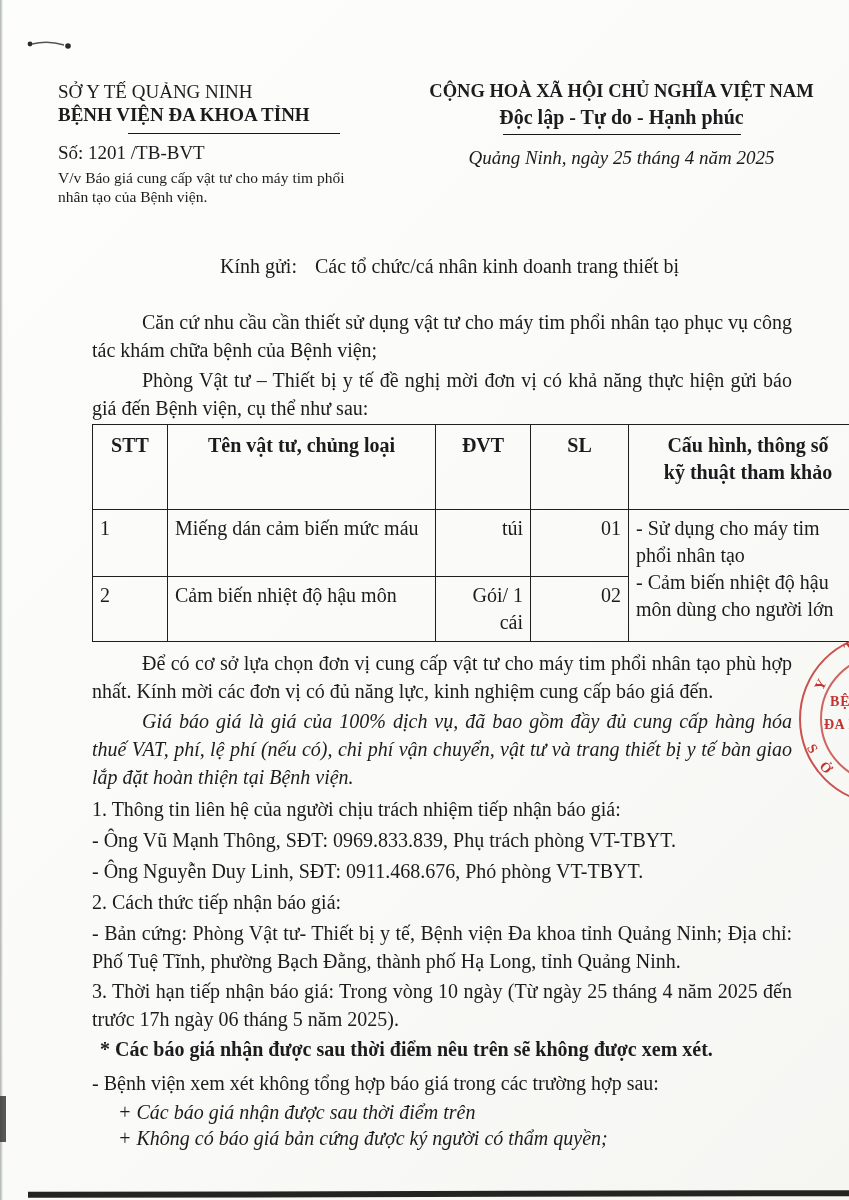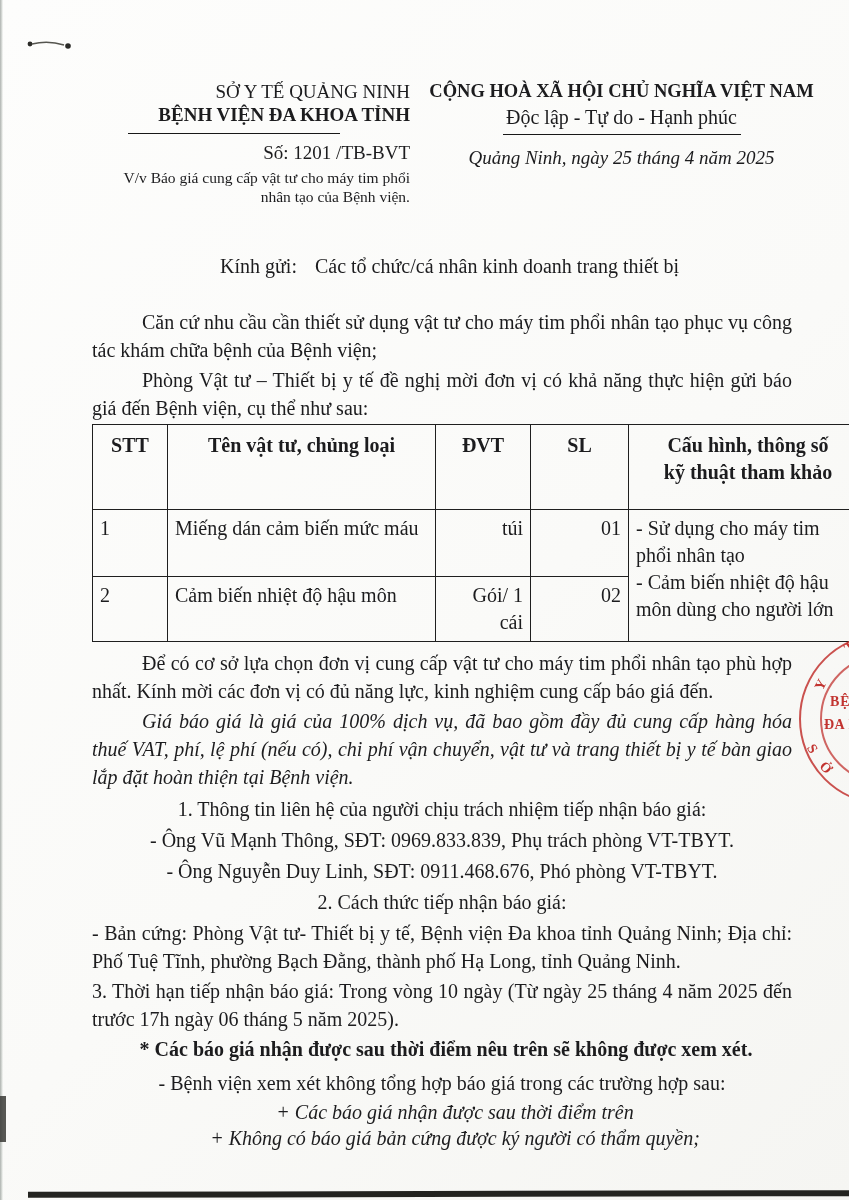--- a/index.html
+++ b/index.html
@@ -23,7 +23,7 @@
 
   
   .header{position:absolute;top:80px;left:0;width:100%;display:flex;}
-  .h-left{width:352px;margin-left:58px;text-align:right;}
+  .h-left{width:352px;margin-left:58px;text-align:left;}
   .org1{font-size:19px;line-height:23px;}
   .org2{font-size:19px;line-height:23px;font-weight:bold;}
   .rule-l{width:212px;border:0;border-top:1.7px solid #181818;margin:7px auto 7px;}

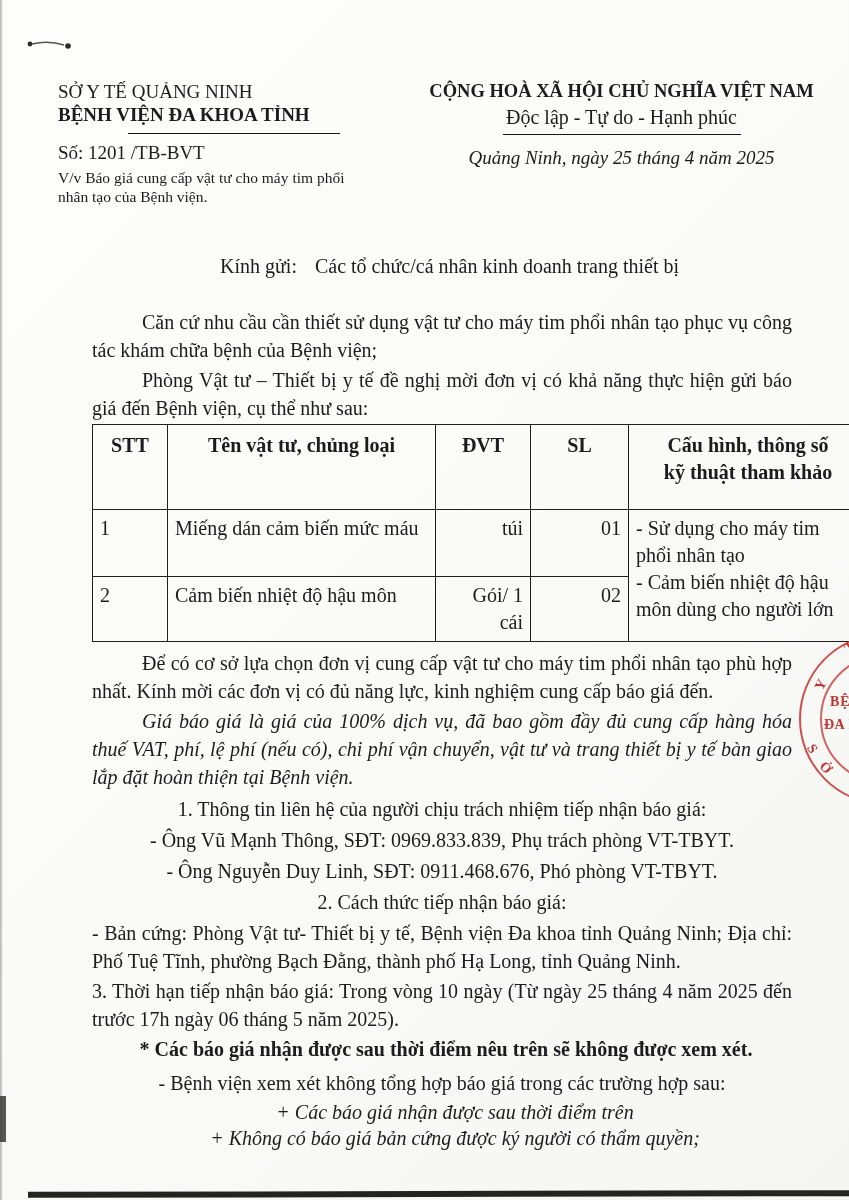--- a/index.html
+++ b/index.html
@@ -31,7 +31,7 @@
   .vv{font-size:15.5px;line-height:19px;margin-top:4px;}
   .h-right{flex:1;text-align:center;padding-right:16px;}
   .nat1{font-size:18.5px;line-height:23px;font-weight:bold;}
-  .nat2{font-size:20px;line-height:24px;font-weight:normal;margin-top:2px;}
+  .nat2{font-size:20px;line-height:24px;font-weight:bold;margin-top:2px;}
   .rule-r{width:238px;border:0;border-top:1.9px solid #181818;margin:5px auto 12px;}
   .dateline{font-size:19px;font-style:italic;margin-top:10px;}
 

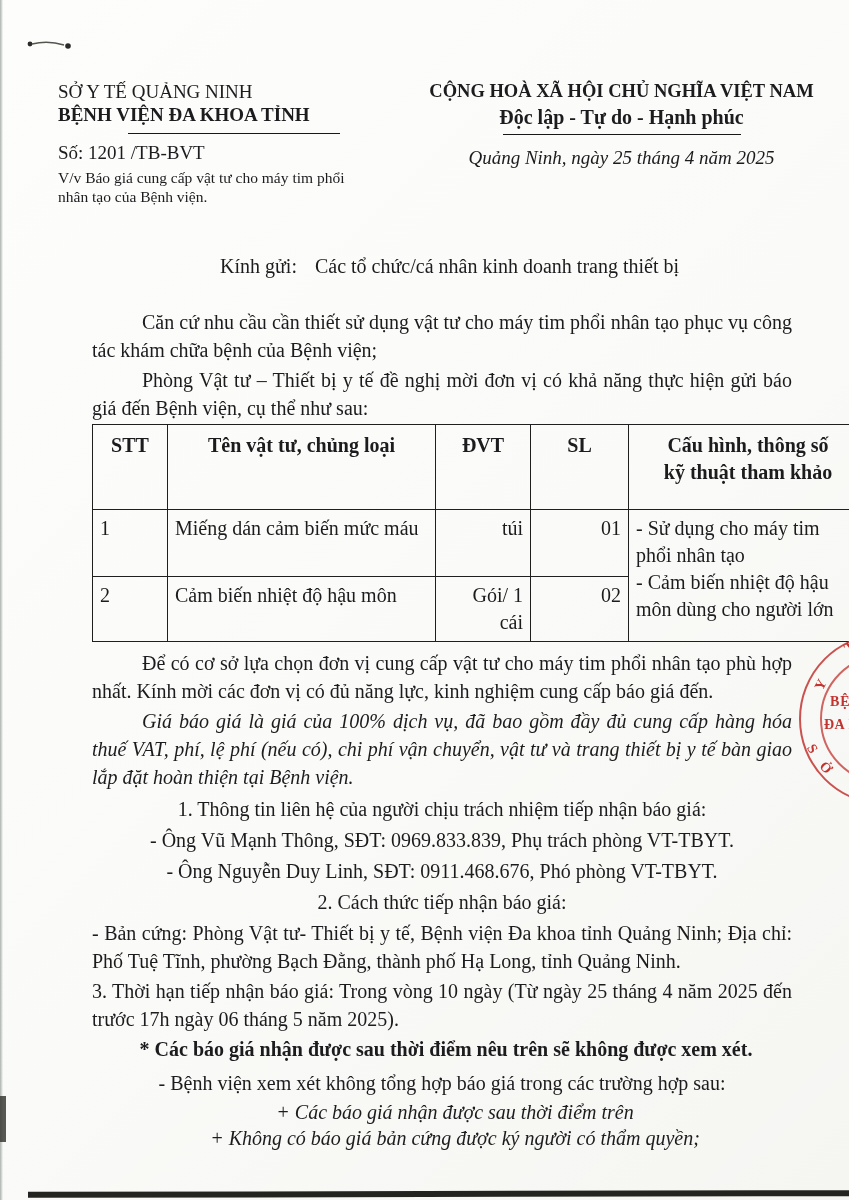--- a/index.html
+++ b/index.html
@@ -39,7 +39,7 @@
   .body{position:absolute;left:92px;top:252px;width:700px;font-size:20px;line-height:28px;}
   .salutation{margin:0 0 28px 128px;}
   .salutation .gap{display:inline-block;width:18px;}
-  p{margin:0;text-align:center;}
+  p{margin:0;}
   .ind{text-indent:50px;}
   .just{text-align:justify;}
   .it{font-style:italic;}

